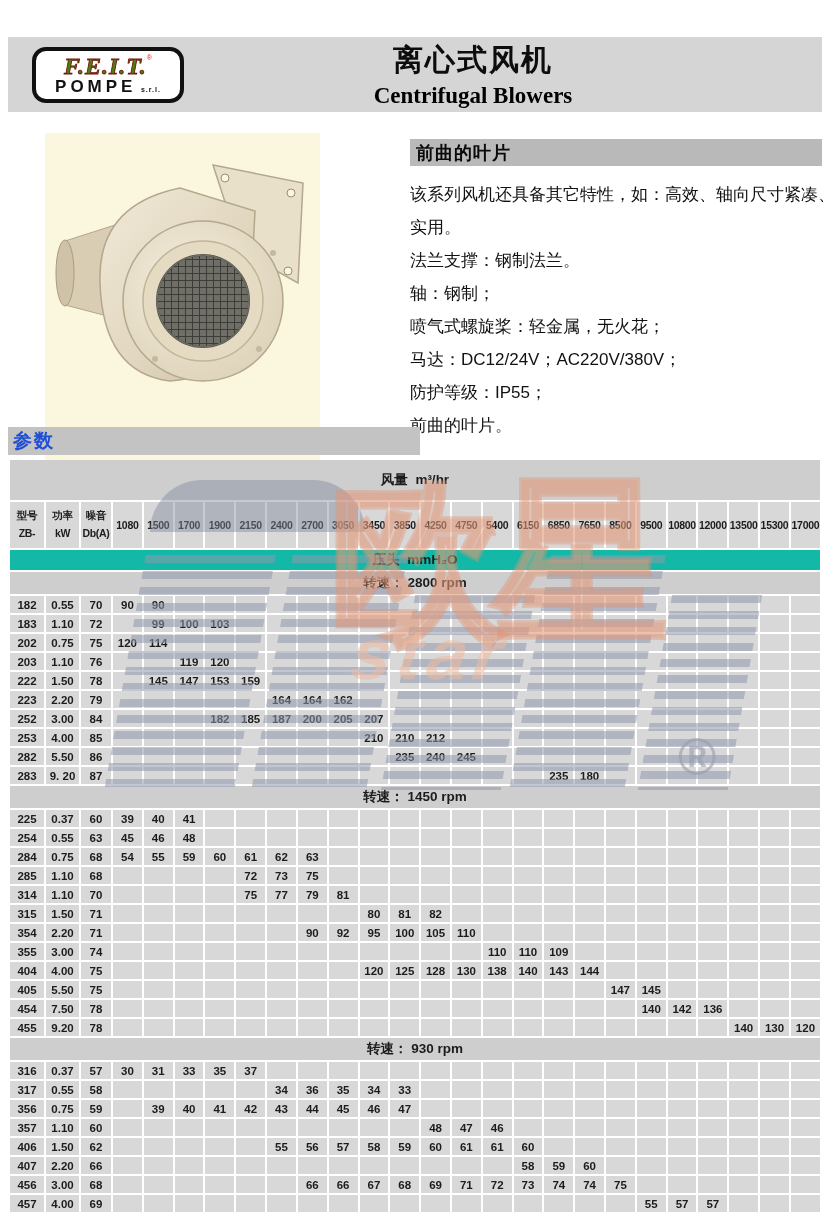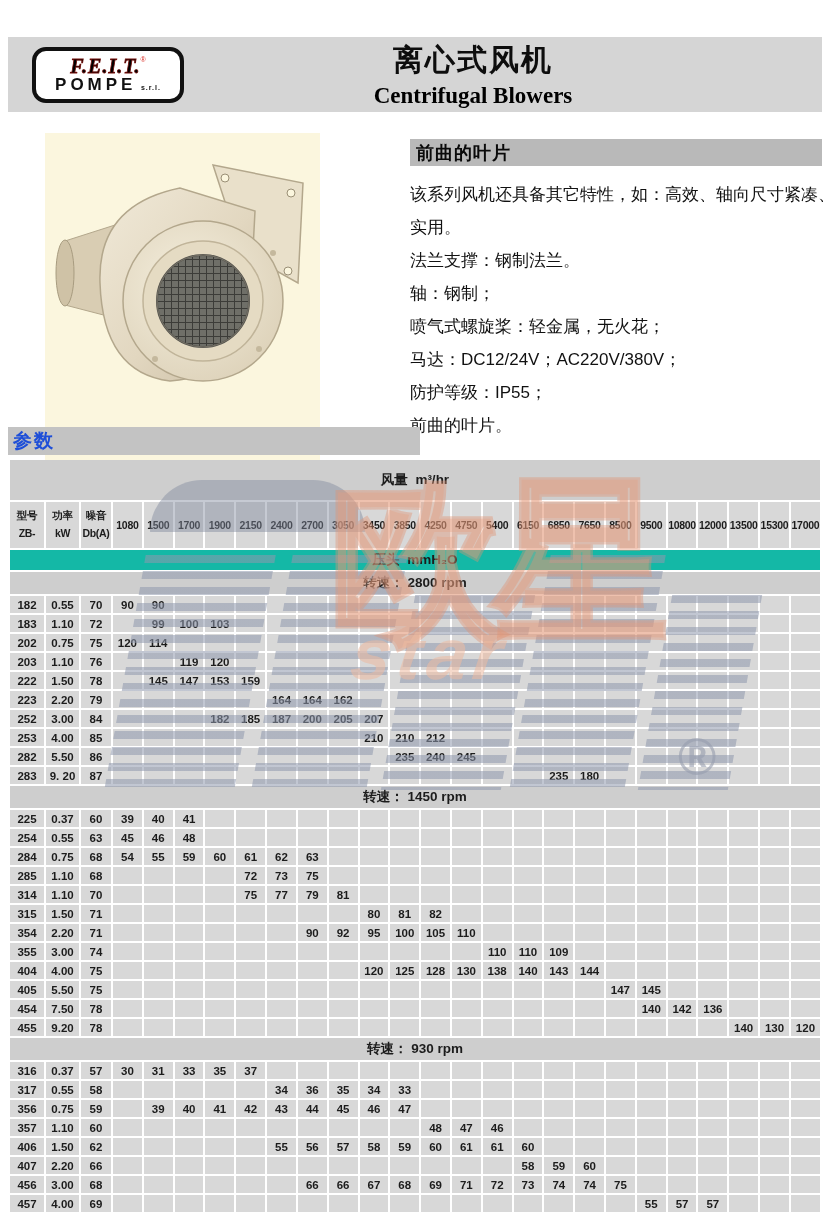--- a/index.html
+++ b/index.html
@@ -13,7 +13,7 @@
     border:4px solid #111; border-radius:14px; display:flex; flex-direction:column;
     align-items:center; justify-content:center; line-height:1; }
   .logo-feit { font-family:"Liberation Serif", serif; font-style:italic; font-weight:bold;
-    font-size:20px; color:#000000; -webkit-text-stroke:0.8px #6e0a06; letter-spacing:1px; }
+    font-size:24px; color:#4d7c0f; -webkit-text-stroke:0.8px #6e0a06; letter-spacing:1px; }
   .logo-reg { font-size:7px; vertical-align:top; color:#d8231c; }
   .logo-pompe { font-size:17px; font-weight:800; color:#111; letter-spacing:4px; margin-top:2px; }
   .logo-srl { font-size:7px; font-weight:bold; letter-spacing:1px; color:#111; }

